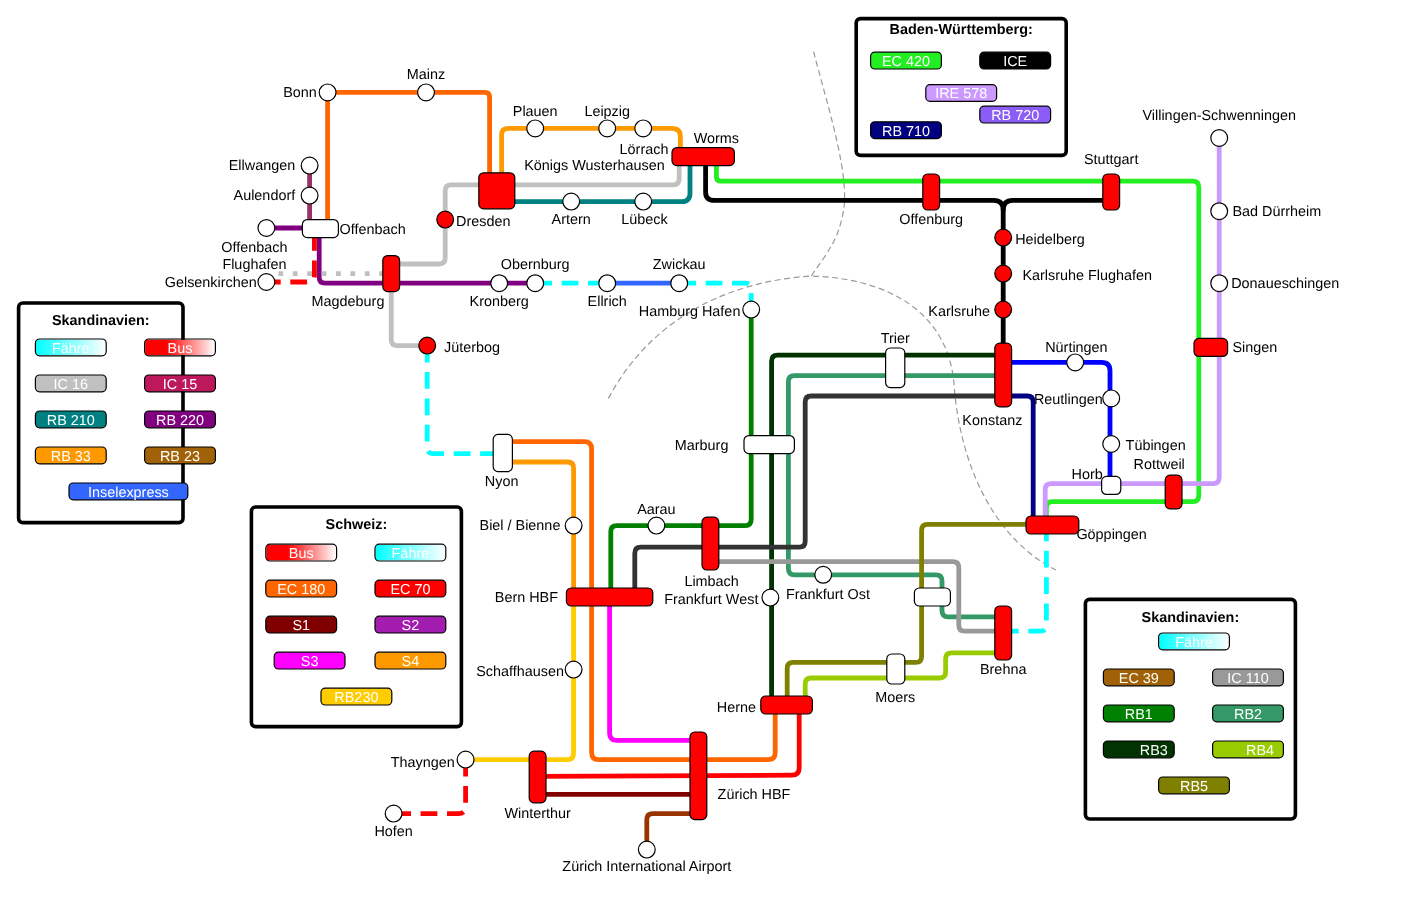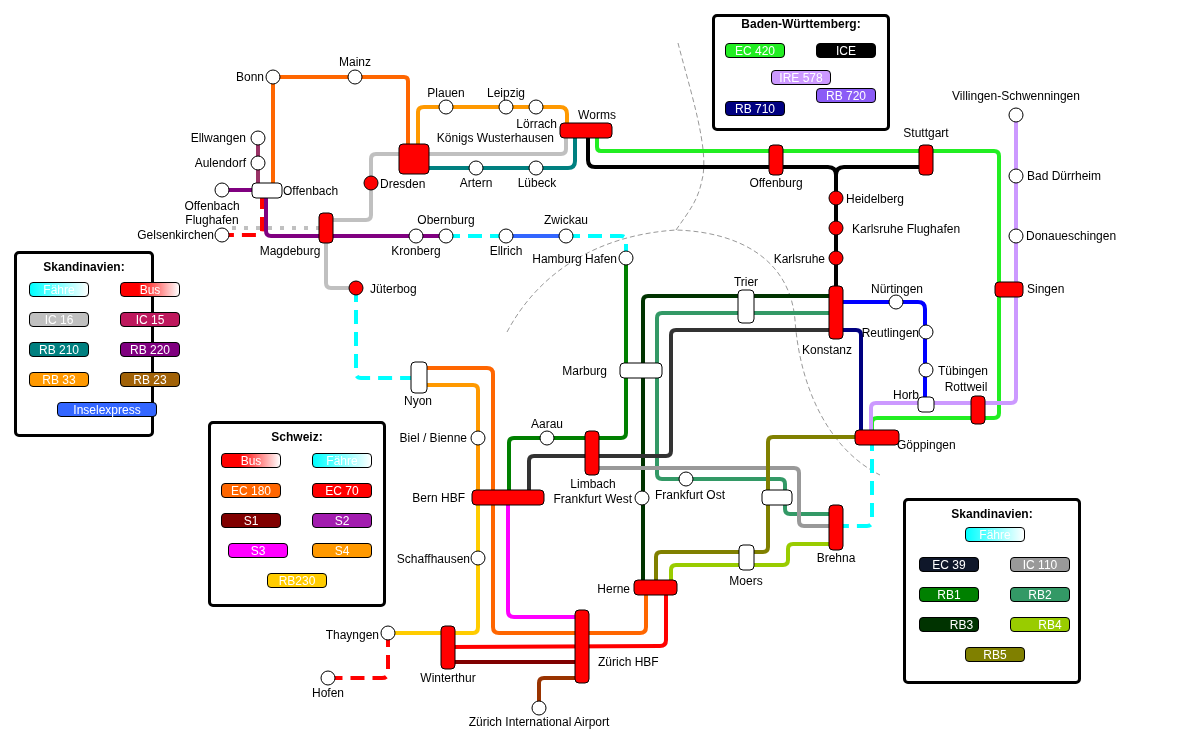--- a/index.html
+++ b/index.html
@@ -252,7 +252,7 @@
 <div class="legend-box" style="left:903px; top:498px; width:178px; height:186px;">
   <div class="legend-title" style="top:6px;">Skandinavien:</div>
   <div class="chip" style="left:59px; top:26px; background:linear-gradient(90deg,#00ffff,#ffffff);">Fähre</div>
-  <div class="chip" style="left:13px; top:56px; background:#0f172a;">EC 39</div>
+  <div class="chip" style="left:13px; top:56px; background:#a16207;">EC 39</div>
   <div class="chip" style="left:104px; top:56px; background:#999999;">IC 110</div>
   <div class="chip" style="left:13px; top:86px; background:#008000;">RB1</div>
   <div class="chip" style="left:104px; top:86px; background:#339966;">RB2</div>

